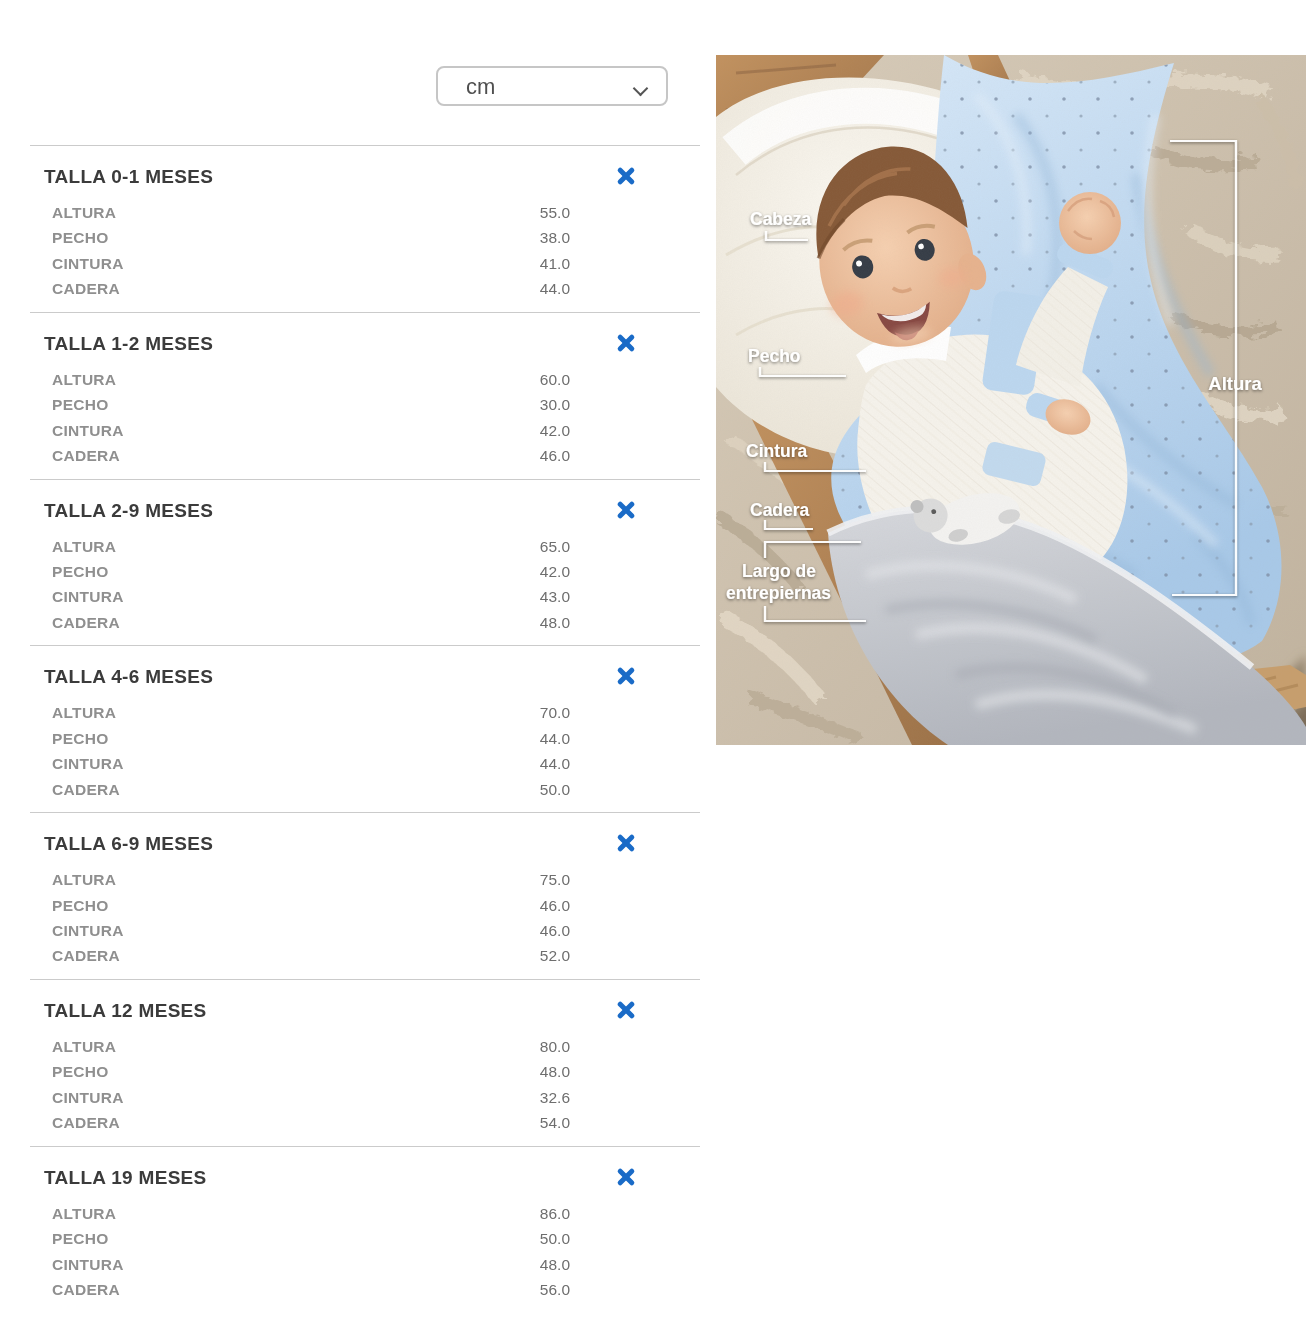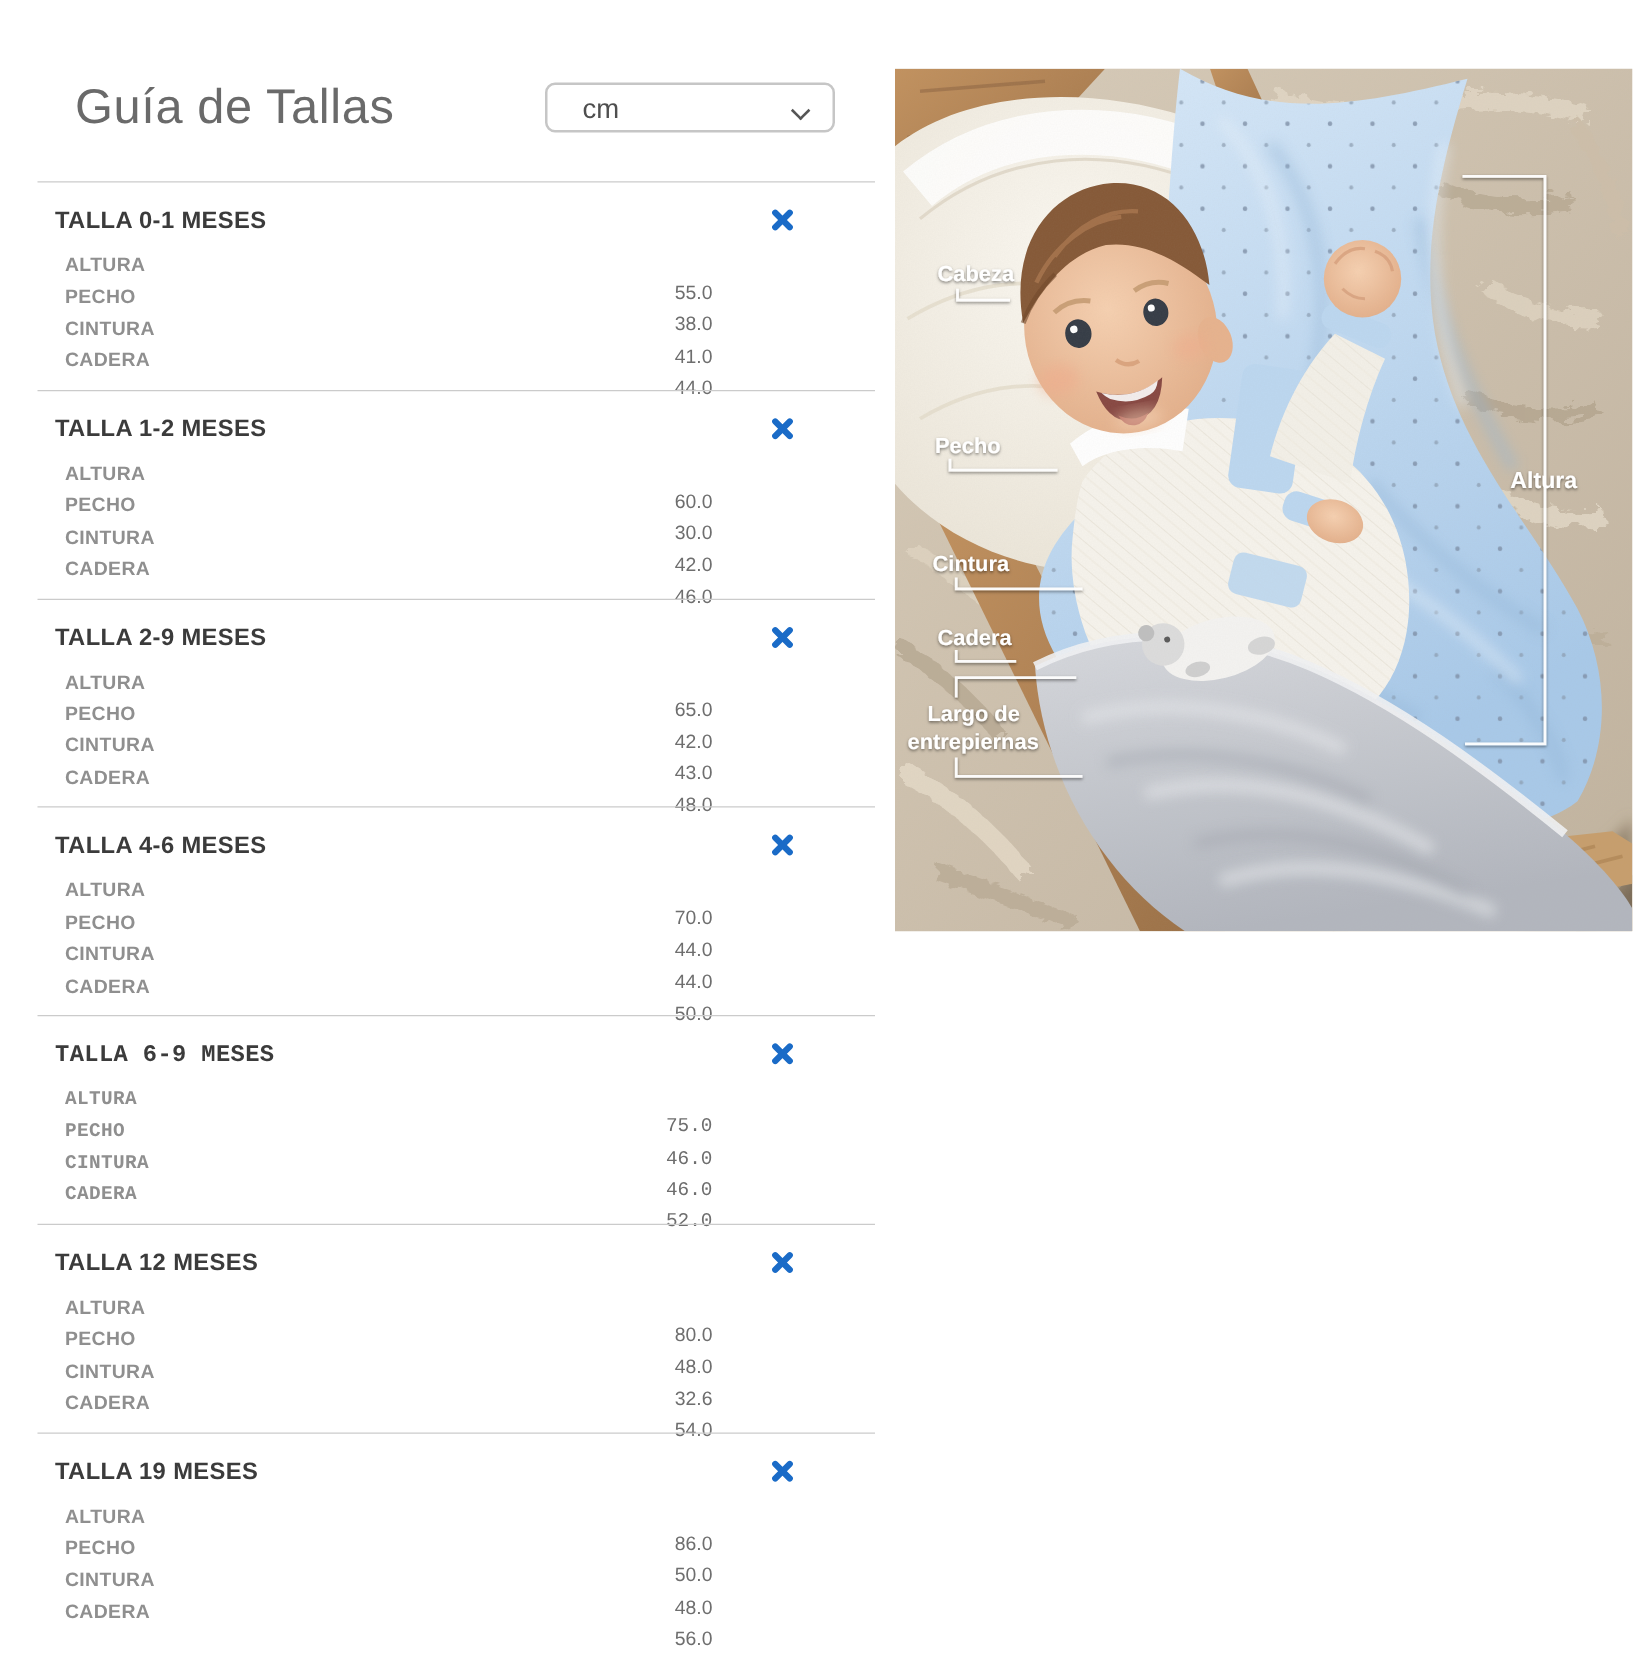--- a/index.html
+++ b/index.html
@@ -64,7 +64,6 @@
 
 <div class="page">
 
-  <h1 class="title">Guía de Tallas</h1>
 
   <div class="unit-wrap">
     <select class="unit">

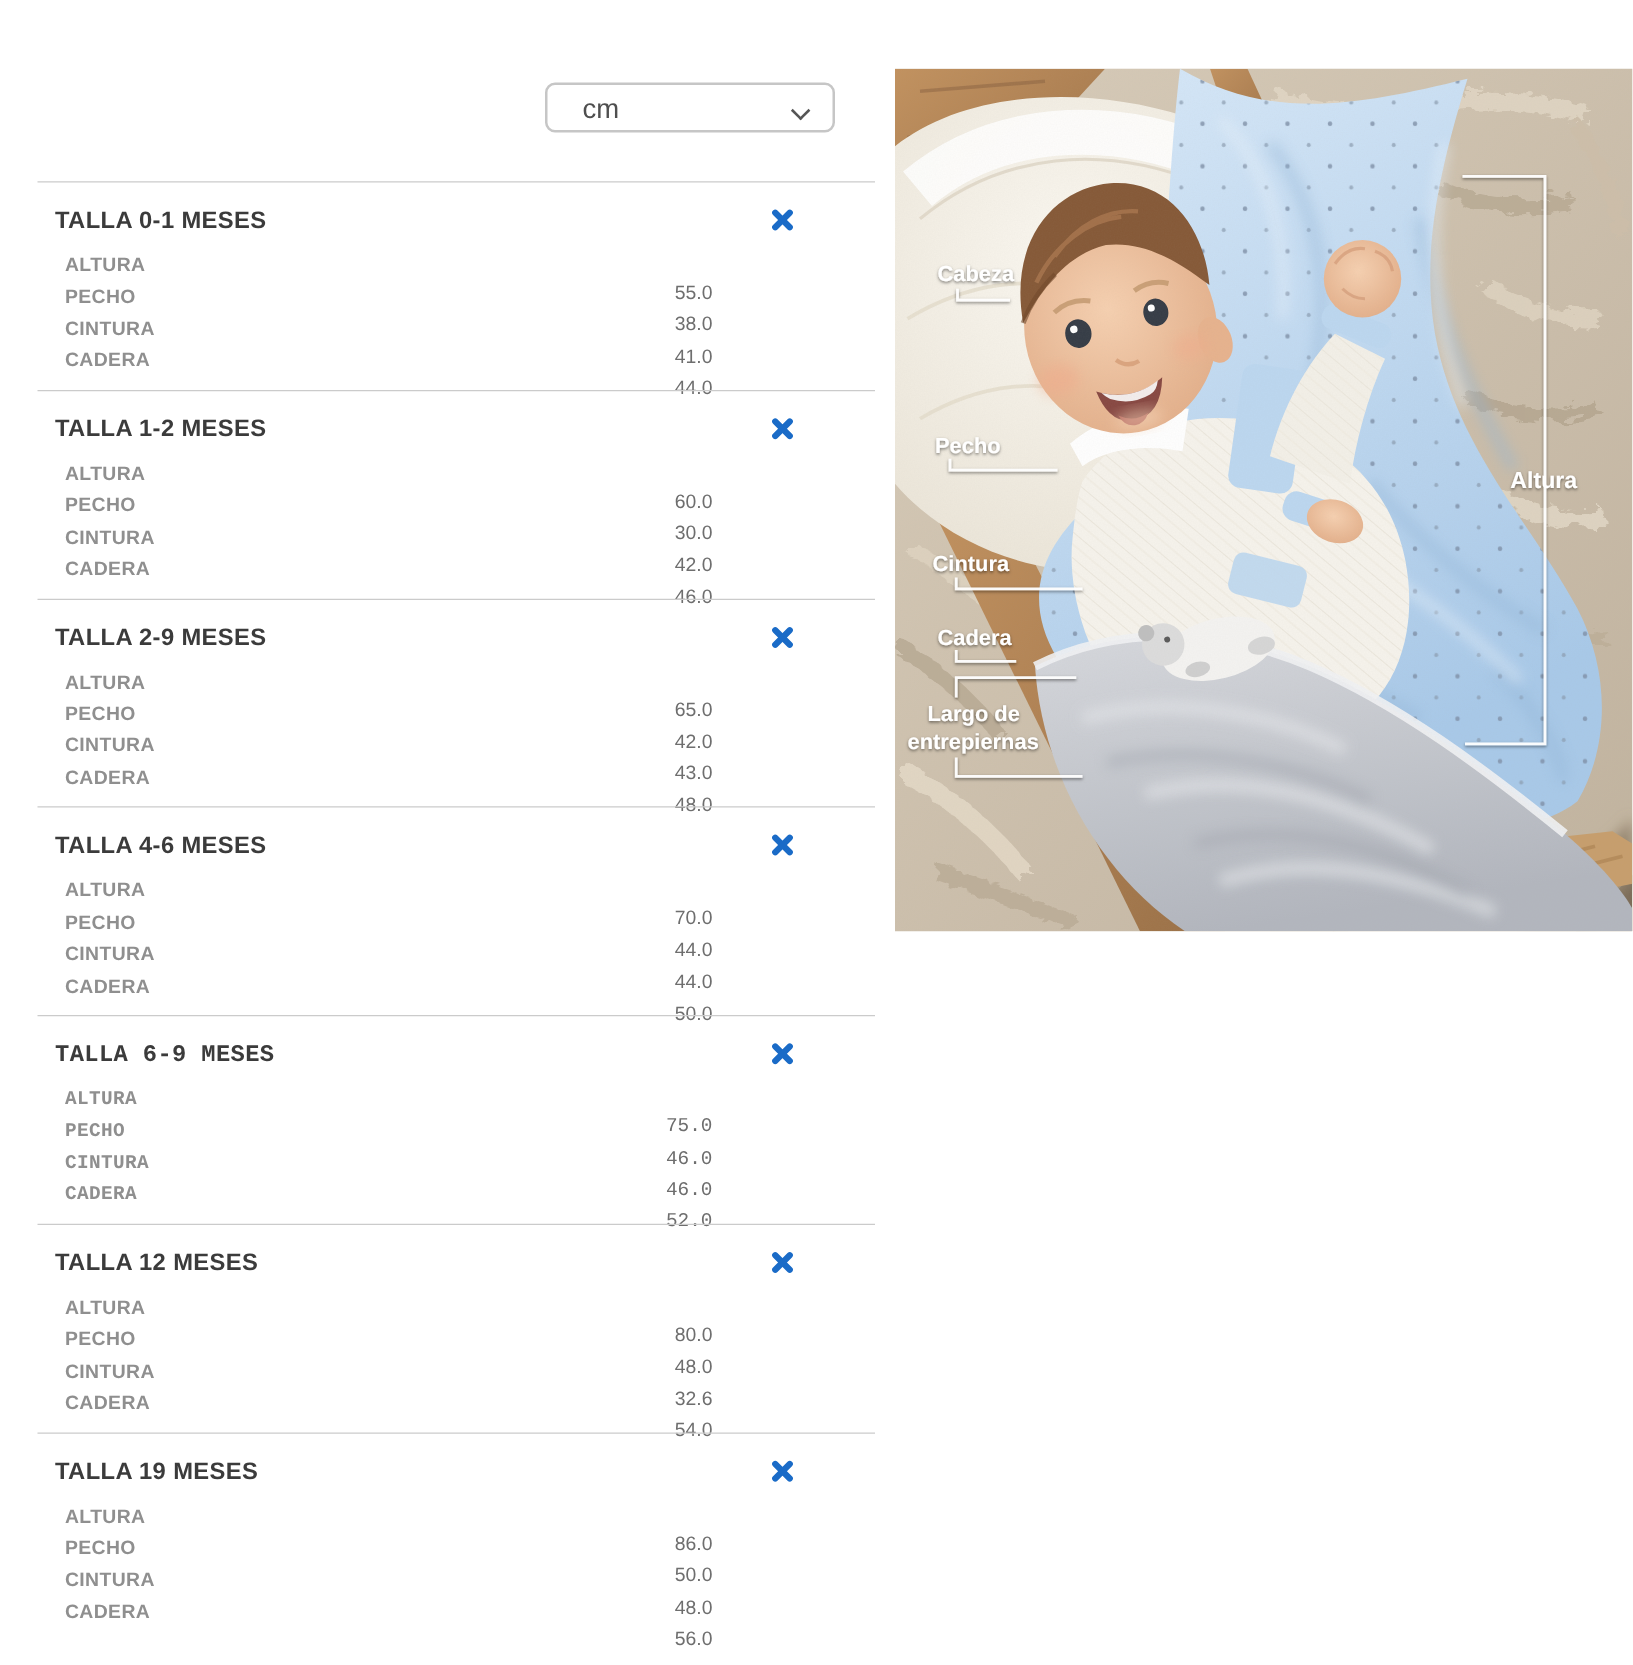--- a/index.html
+++ b/index.html
@@ -49,7 +49,7 @@
   .row-label { font-size:15.5px; font-weight:700; color:#8f8f8f; letter-spacing:.3px; }
   .row-value {
     position:absolute; right:120px; top:0;
-    font-size:15.5px; font-weight:500; color:#6e6e6e;margin-top:22px;
+    font-size:15.5px; font-weight:500; color:#6e6e6e;
   }
 
   

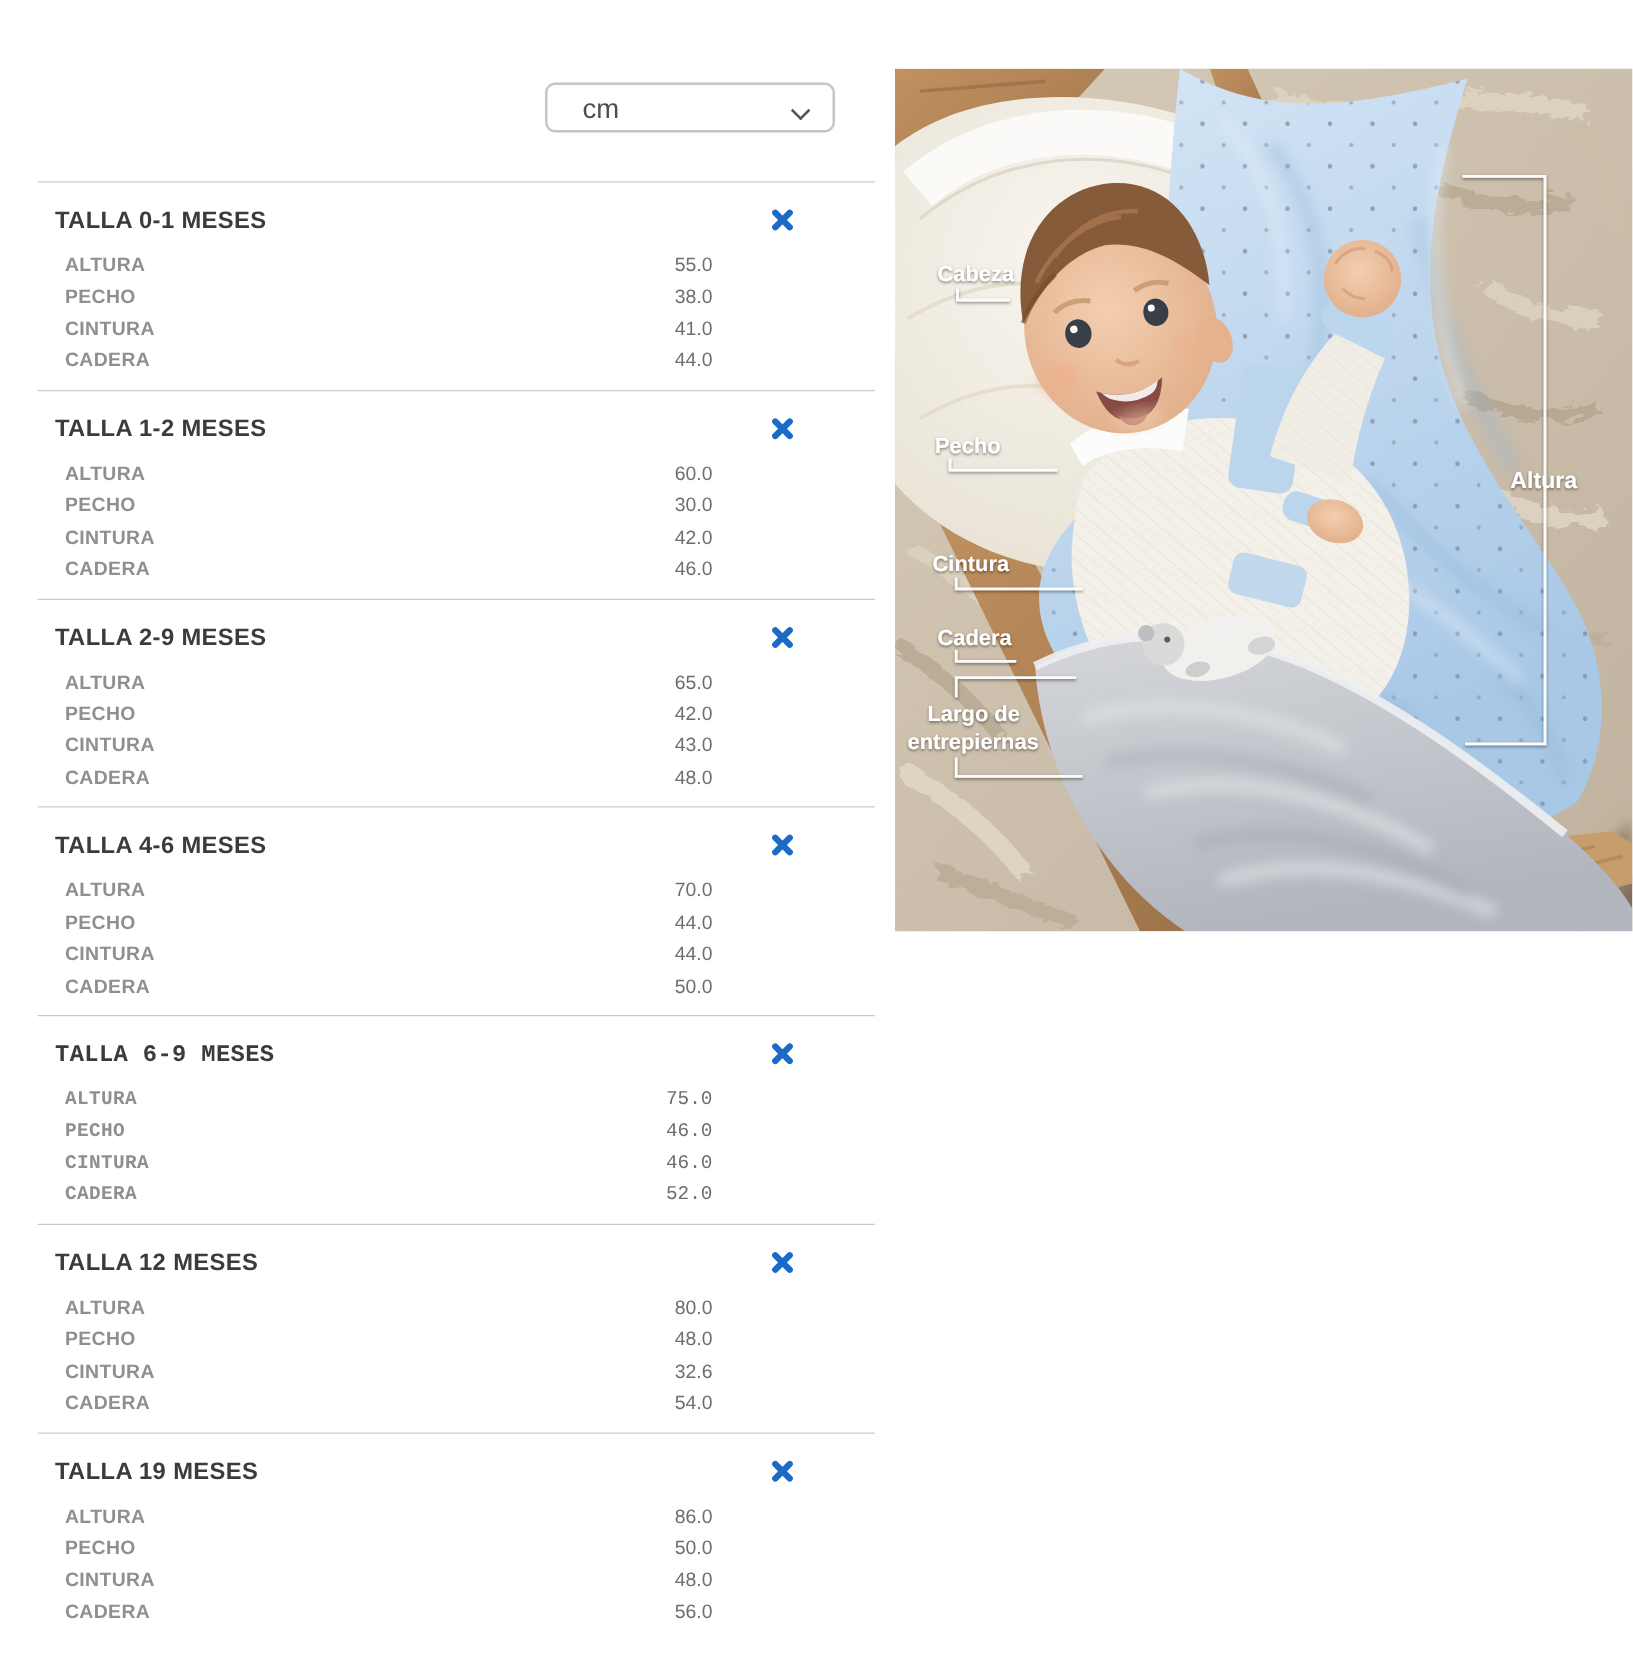--- a/index.html
+++ b/index.html
@@ -137,7 +137,7 @@
         </div>
     </section>
 
-    <section class="size-section" style="top: 812.2px; font-family: Liberation Mono, monospace;">
+    <section class="size-section" style="top: 812.2px;">
       <h2 class="size-title">TALLA 6-9 MESES</h2>
       <button class="close-btn">
         <svg width="20" height="20" viewBox="0 0 20 20">

